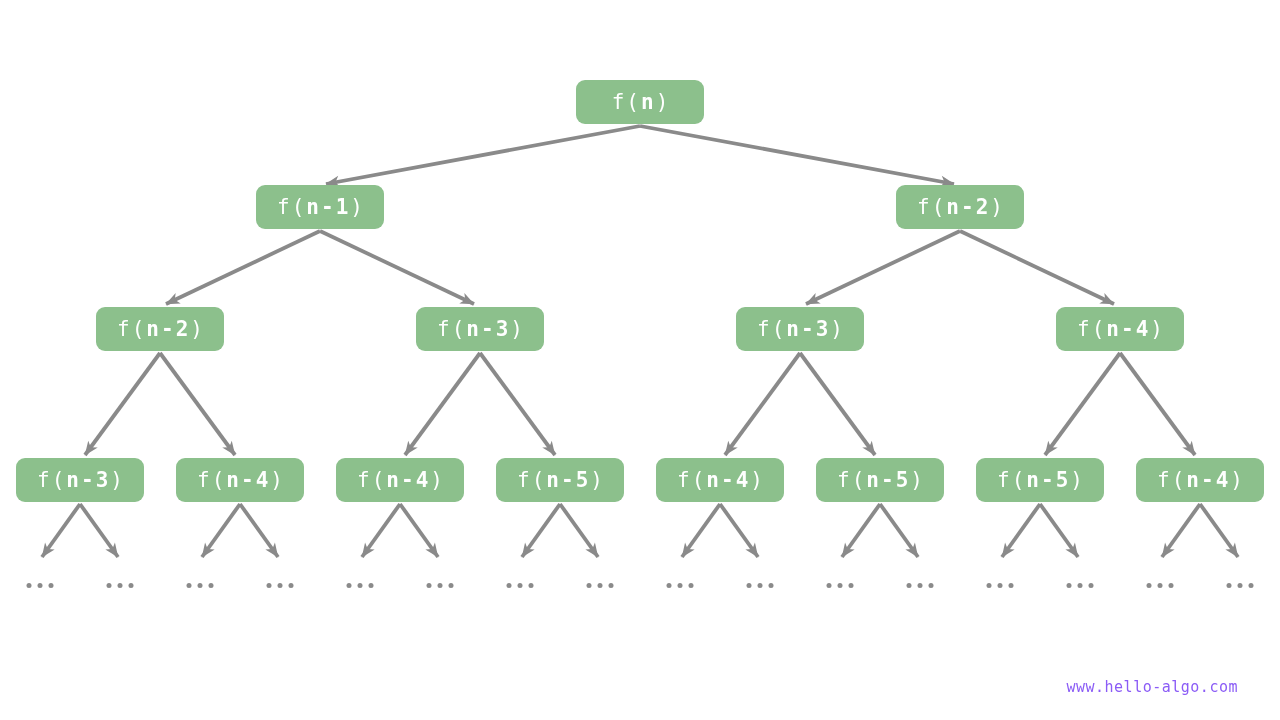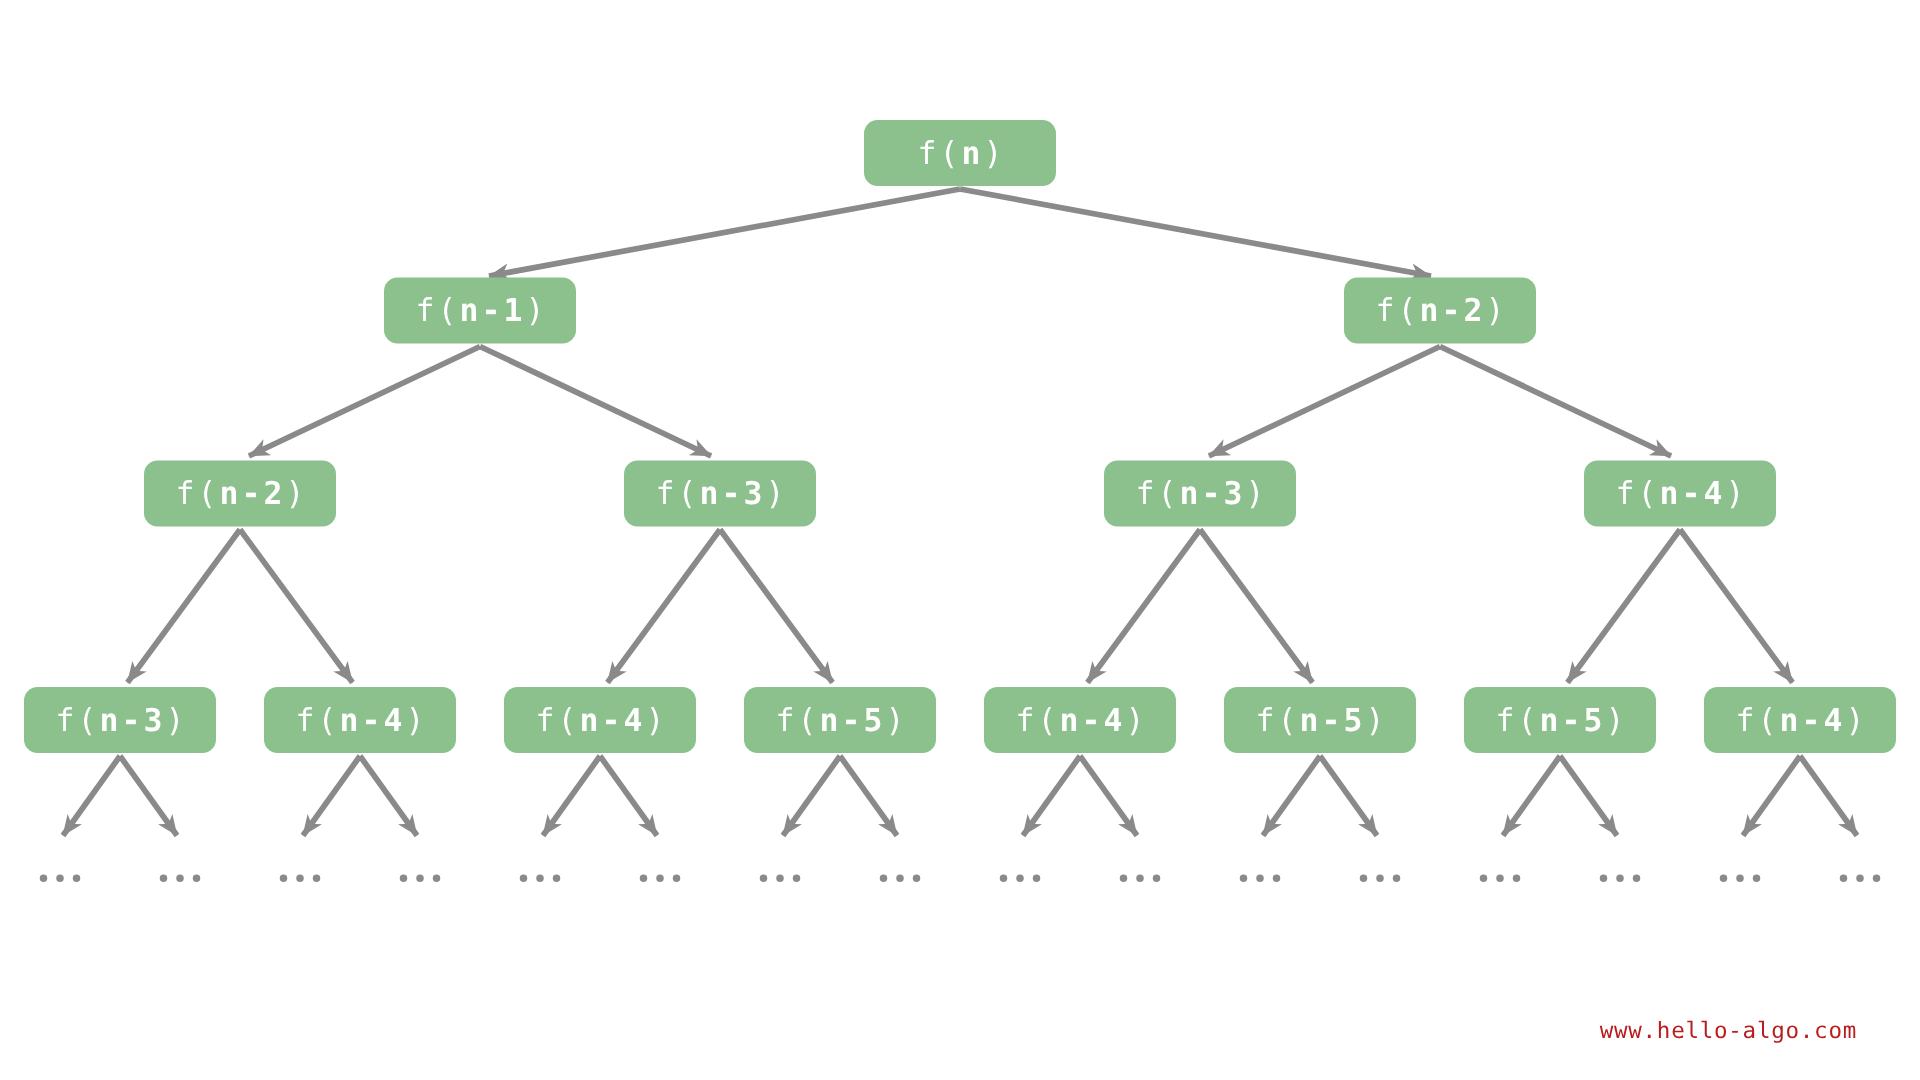--- a/index.html
+++ b/index.html
@@ -250,7 +250,7 @@
       </div>
     </div>
 
-  <div class="watermark" style="color: #b91c1c;">www.hello-algo.com</div>
+  <div class="watermark" style="color: #8b5cf6;">www.hello-algo.com</div>
 
 </div>
 

